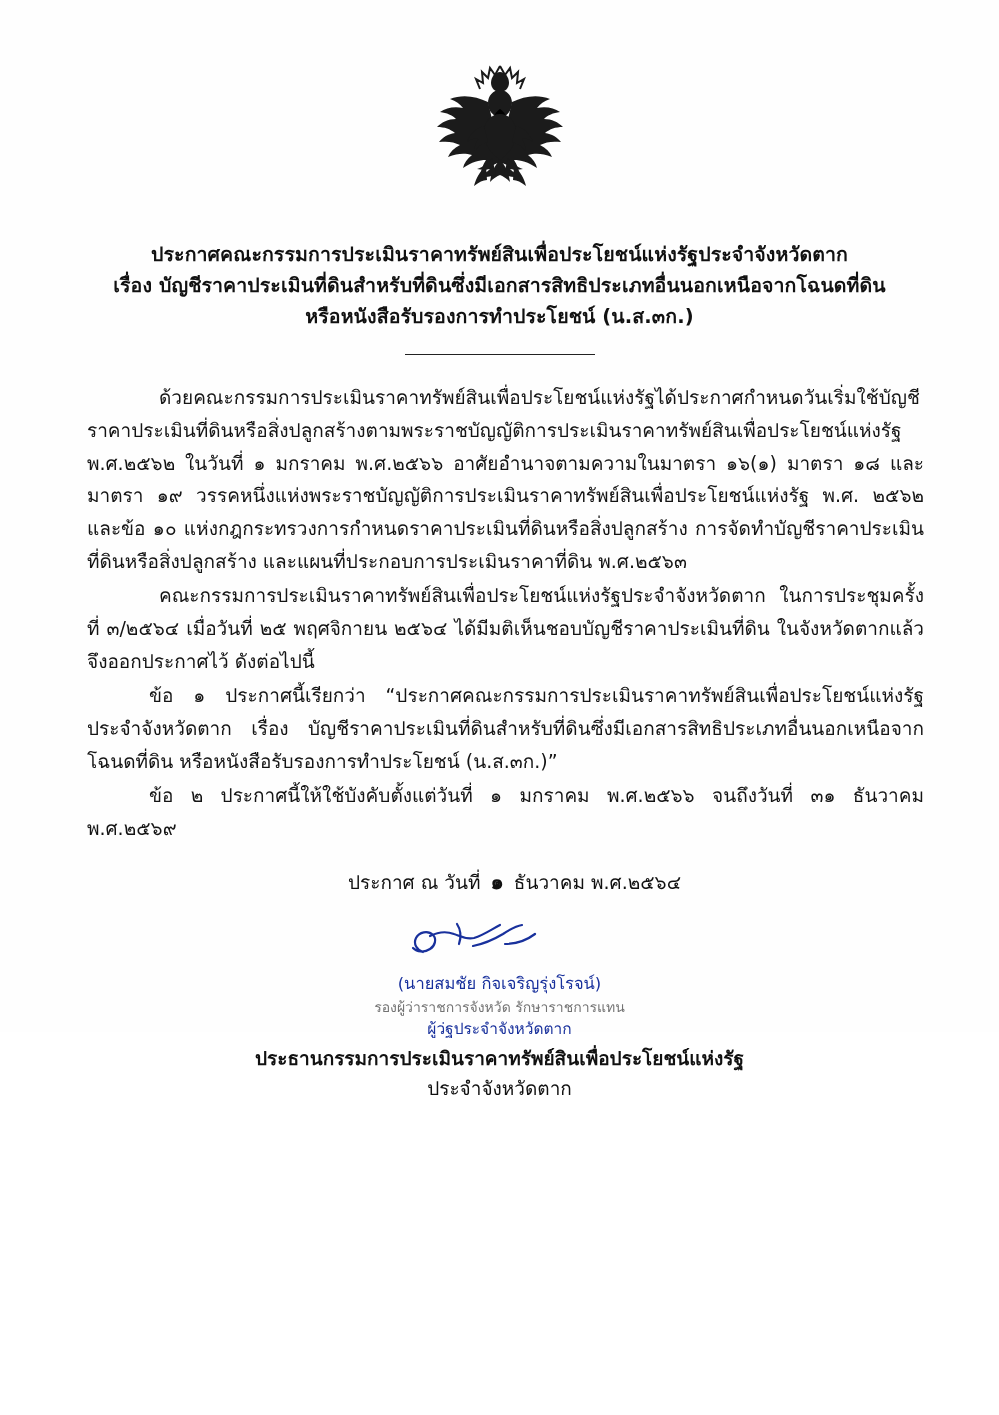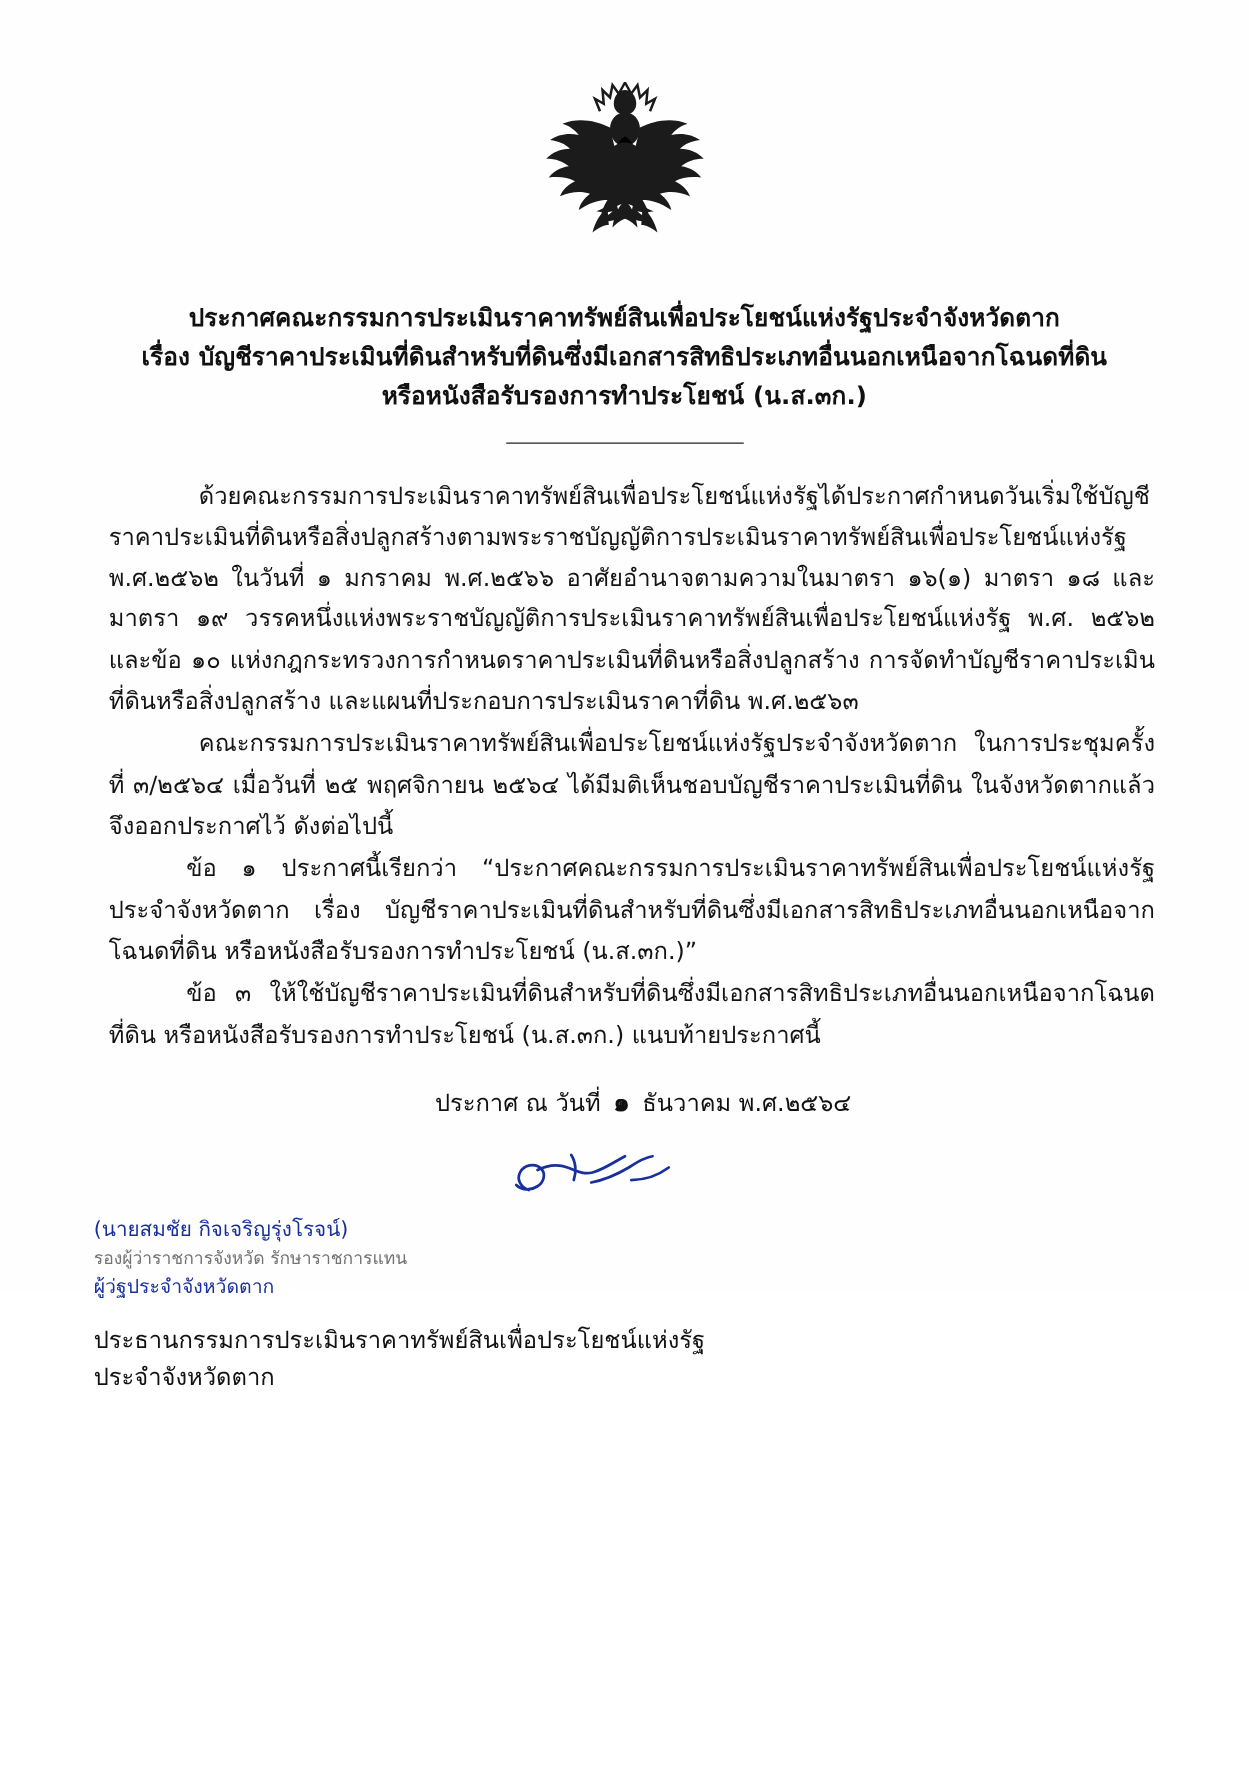--- a/index.html
+++ b/index.html
@@ -170,6 +170,7 @@
     <p class="para indent">ด้วยคณะกรรมการประเมินราคาทรัพย์สินเพื่อประโยชน์แห่งรัฐได้ประกาศกำหนดวันเริ่มใช้บัญชีราคาประเมินที่ดินหรือสิ่งปลูกสร้างตามพระราชบัญญัติการประเมินราคาทรัพย์สินเพื่อประโยชน์แห่งรัฐ พ.ศ.๒๕๖๒ ในวันที่ ๑ มกราคม พ.ศ.๒๕๖๖ อาศัยอำนาจตามความในมาตรา ๑๖(๑) มาตรา ๑๘ และมาตรา ๑๙ วรรคหนึ่งแห่งพระราชบัญญัติการประเมินราคาทรัพย์สินเพื่อประโยชน์แห่งรัฐ พ.ศ. ๒๕๖๒ และข้อ ๑๐ แห่งกฎกระทรวงการกำหนดราคาประเมินที่ดินหรือสิ่งปลูกสร้าง การจัดทำบัญชีราคาประเมินที่ดินหรือสิ่งปลูกสร้าง และแผนที่ประกอบการประเมินราคาที่ดิน พ.ศ.๒๕๖๓</p>
     <p class="para indent">คณะกรรมการประเมินราคาทรัพย์สินเพื่อประโยชน์แห่งรัฐประจำจังหวัดตาก ในการประชุมครั้งที่ ๓/๒๕๖๔ เมื่อวันที่ ๒๕ พฤศจิกายน ๒๕๖๔ ได้มีมติเห็นชอบบัญชีราคาประเมินที่ดิน ในจังหวัดตากแล้ว จึงออกประกาศไว้ ดังต่อไปนี้</p>
     <p class="para indent-sm">ข้อ ๑ ประกาศนี้เรียกว่า “ประกาศคณะกรรมการประเมินราคาทรัพย์สินเพื่อประโยชน์แห่งรัฐประจำจังหวัดตาก เรื่อง บัญชีราคาประเมินที่ดินสำหรับที่ดินซึ่งมีเอกสารสิทธิประเภทอื่นนอกเหนือจากโฉนดที่ดิน หรือหนังสือรับรองการทำประโยชน์ (น.ส.๓ก.)”</p>
+    <p class="para indent-sm">ข้อ ๒ ประกาศนี้ให้ใช้บังคับตั้งแต่วันที่ ๑ มกราคม พ.ศ.๒๕๖๖ จนถึงวันที่ ๓๑ ธันวาคม พ.ศ.๒๕๖๙</p>
     <p class="para indent-sm">ข้อ ๓ ให้ใช้บัญชีราคาประเมินที่ดินสำหรับที่ดินซึ่งมีเอกสารสิทธิประเภทอื่นนอกเหนือจากโฉนดที่ดิน หรือหนังสือรับรองการทำประโยชน์ (น.ส.๓ก.) แนบท้ายประกาศนี้</p>
   </div>
 

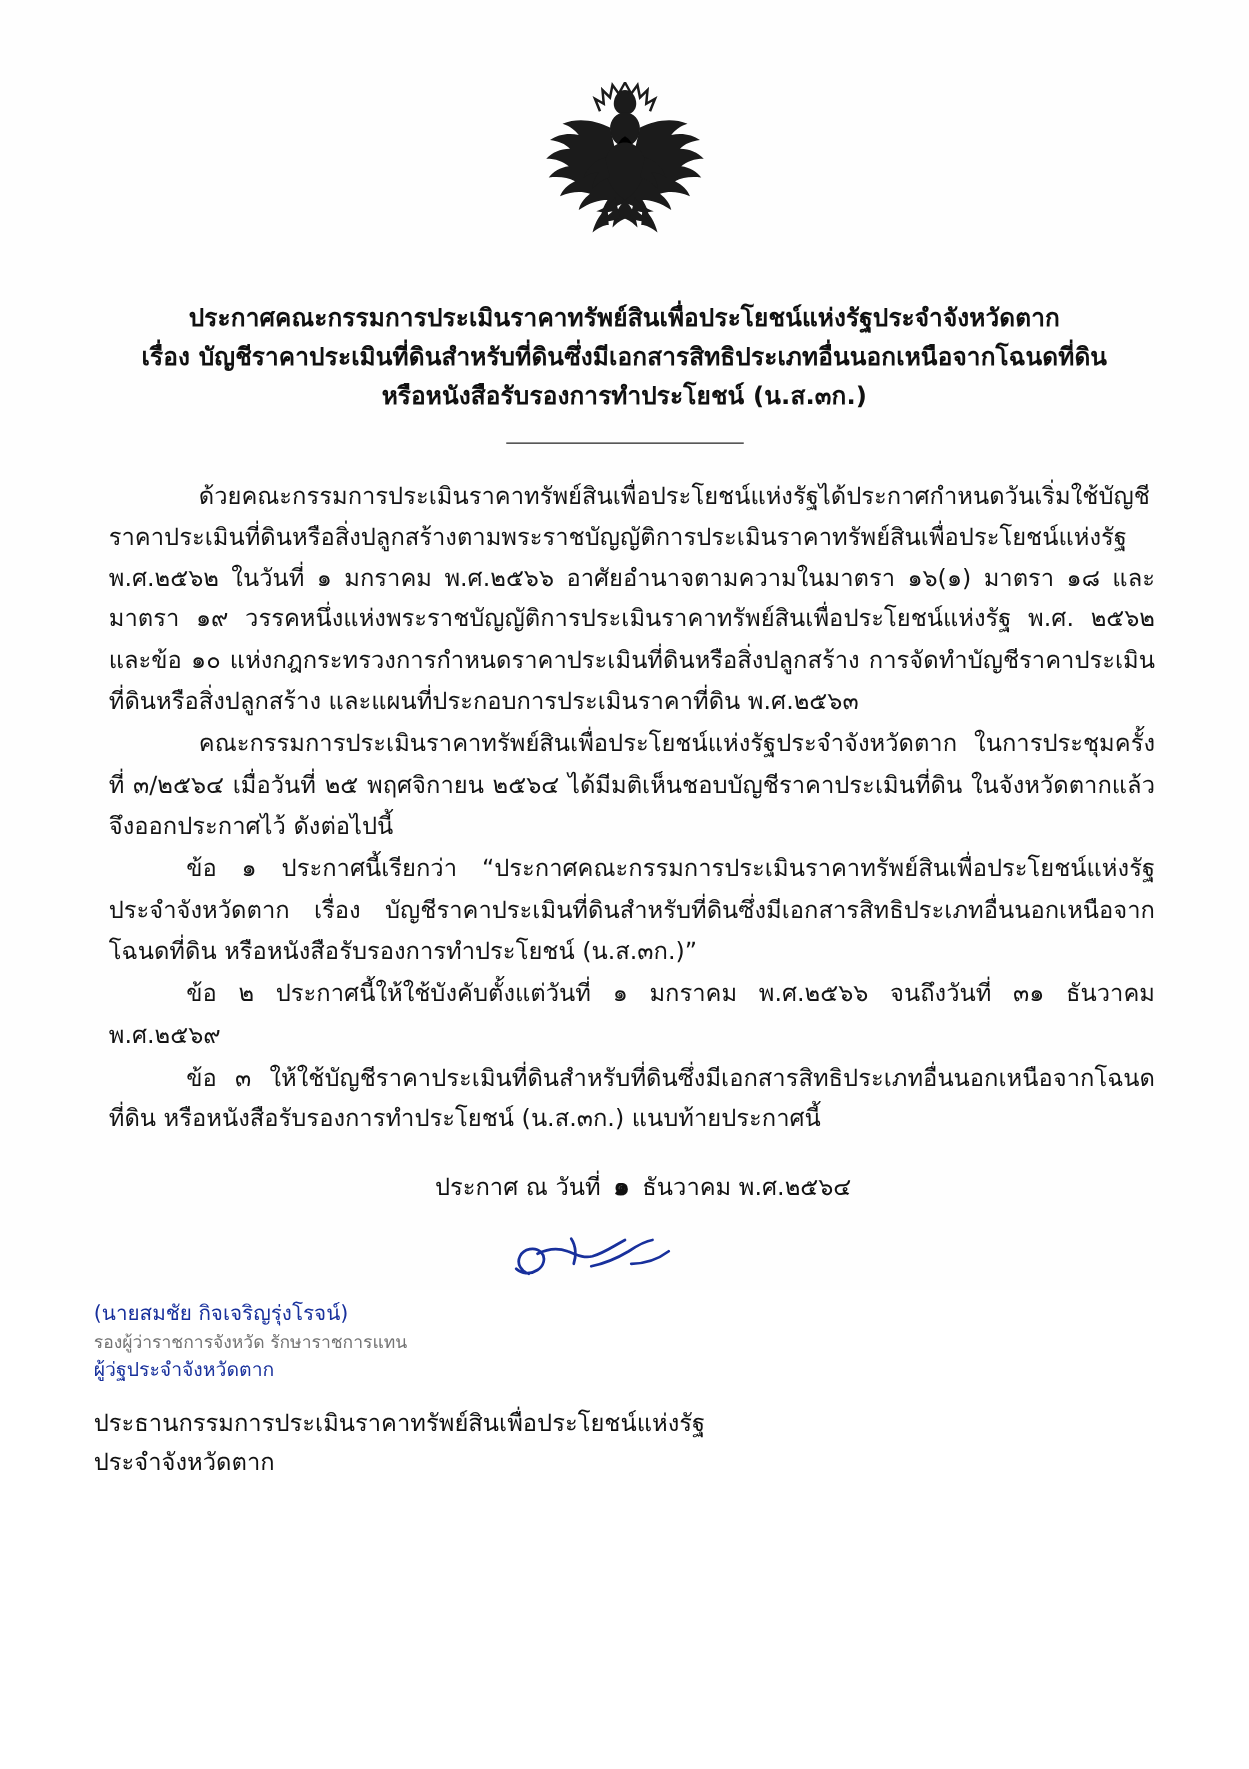--- a/index.html
+++ b/index.html
@@ -171,7 +171,6 @@
     <p class="para indent">คณะกรรมการประเมินราคาทรัพย์สินเพื่อประโยชน์แห่งรัฐประจำจังหวัดตาก ในการประชุมครั้งที่ ๓/๒๕๖๔ เมื่อวันที่ ๒๕ พฤศจิกายน ๒๕๖๔ ได้มีมติเห็นชอบบัญชีราคาประเมินที่ดิน ในจังหวัดตากแล้ว จึงออกประกาศไว้ ดังต่อไปนี้</p>
     <p class="para indent-sm">ข้อ ๑ ประกาศนี้เรียกว่า “ประกาศคณะกรรมการประเมินราคาทรัพย์สินเพื่อประโยชน์แห่งรัฐประจำจังหวัดตาก เรื่อง บัญชีราคาประเมินที่ดินสำหรับที่ดินซึ่งมีเอกสารสิทธิประเภทอื่นนอกเหนือจากโฉนดที่ดิน หรือหนังสือรับรองการทำประโยชน์ (น.ส.๓ก.)”</p>
     <p class="para indent-sm">ข้อ ๒ ประกาศนี้ให้ใช้บังคับตั้งแต่วันที่ ๑ มกราคม พ.ศ.๒๕๖๖ จนถึงวันที่ ๓๑ ธันวาคม พ.ศ.๒๕๖๙</p>
-    <p class="para indent-sm">ข้อ ๓ ให้ใช้บัญชีราคาประเมินที่ดินสำหรับที่ดินซึ่งมีเอกสารสิทธิประเภทอื่นนอกเหนือจากโฉนดที่ดิน หรือหนังสือรับรองการทำประโยชน์ (น.ส.๓ก.) แนบท้ายประกาศนี้</p>
   </div>
 
   <div class="announce-line">

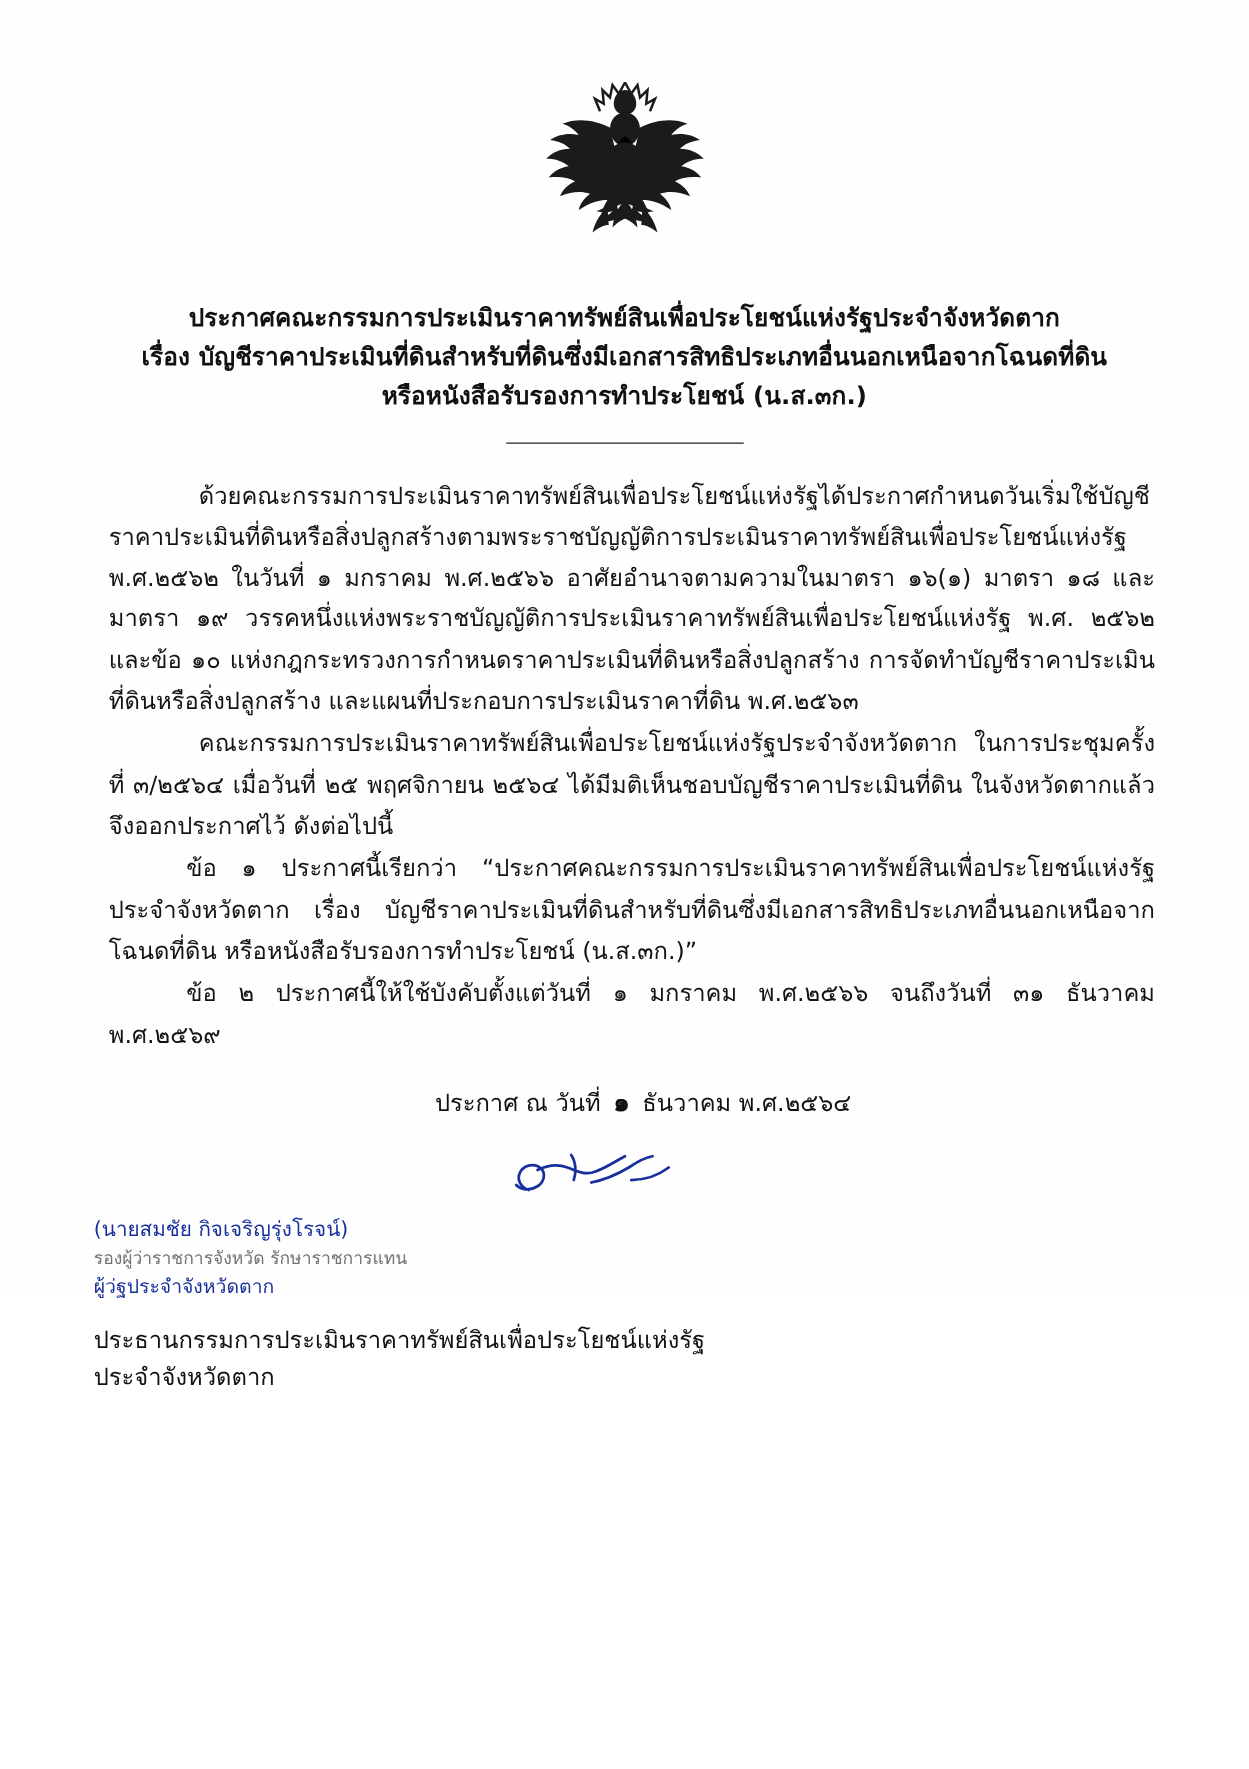--- a/index.html
+++ b/index.html
@@ -87,6 +87,7 @@
   
   .sig-block {
     margin-top: 16px;
+    text-align: center;
     position: relative;
   }
   .sig-svg {

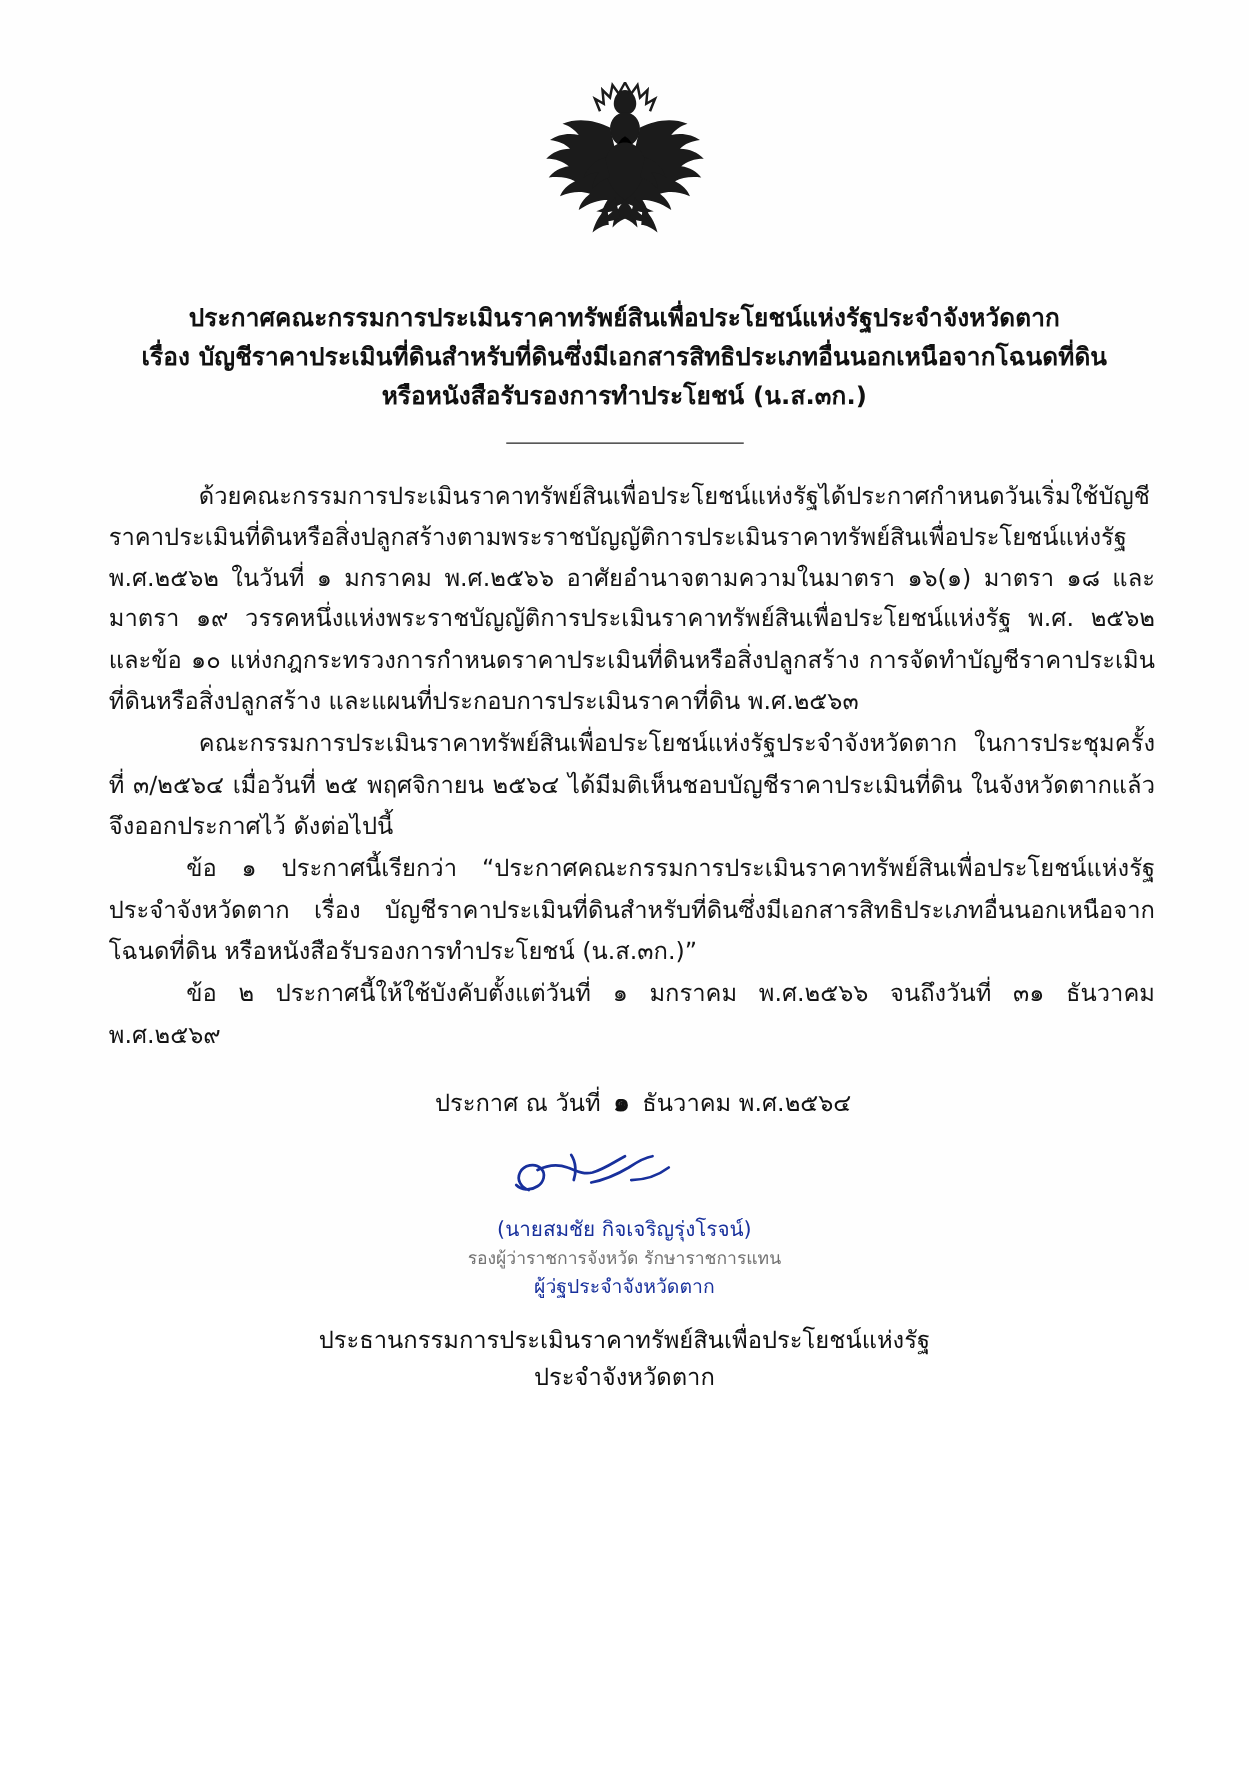--- a/index.html
+++ b/index.html
@@ -113,10 +113,11 @@
     line-height: 1.5;
   }
   .sig-title {
-    margin-top: 16px;
+    margin-top: 2px;
     font-size: 19px;
     color: #111;
     line-height: 1.6;
+    font-weight: bold;
   }
   .sig-title2 {
     font-size: 19px;

